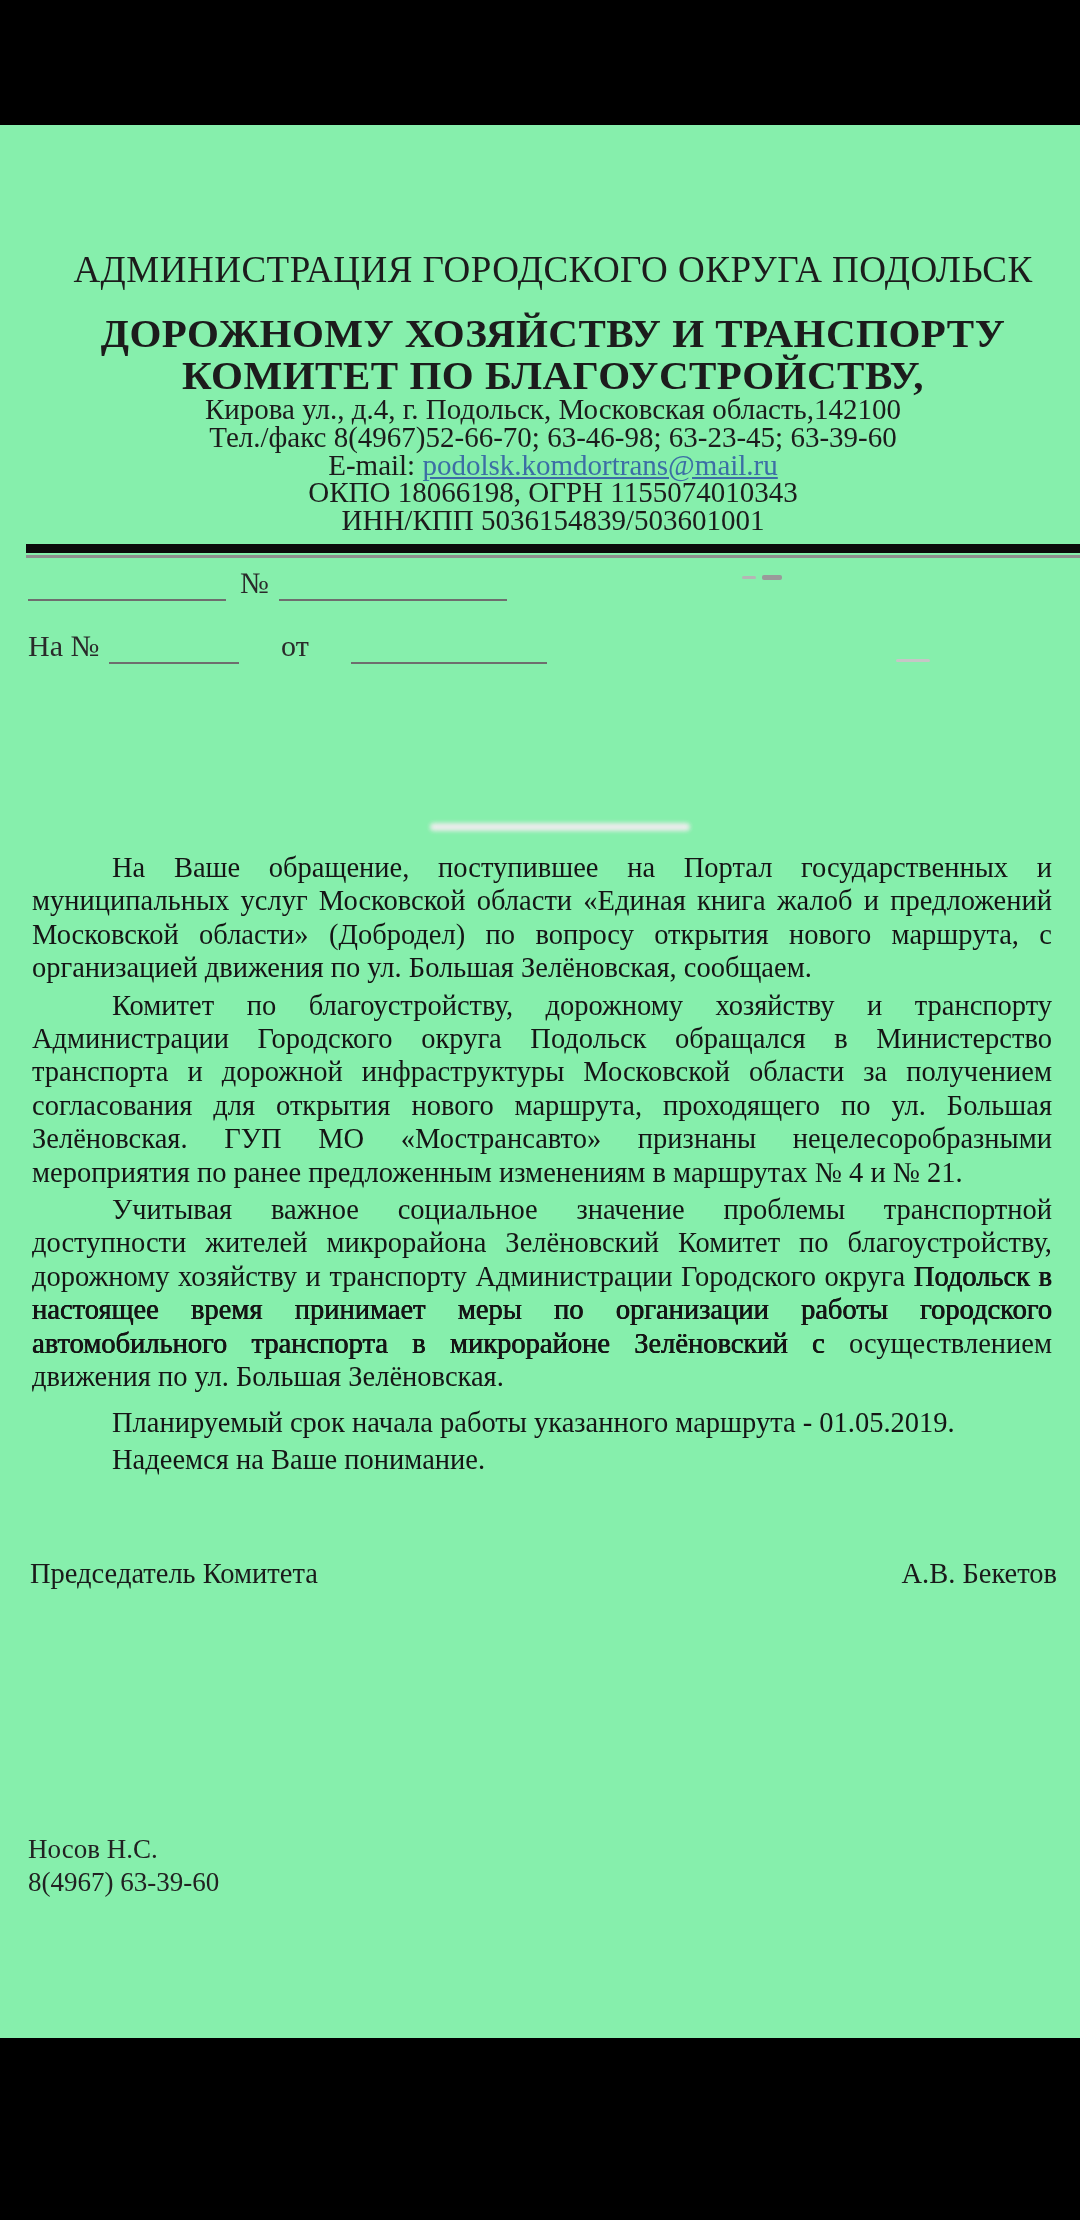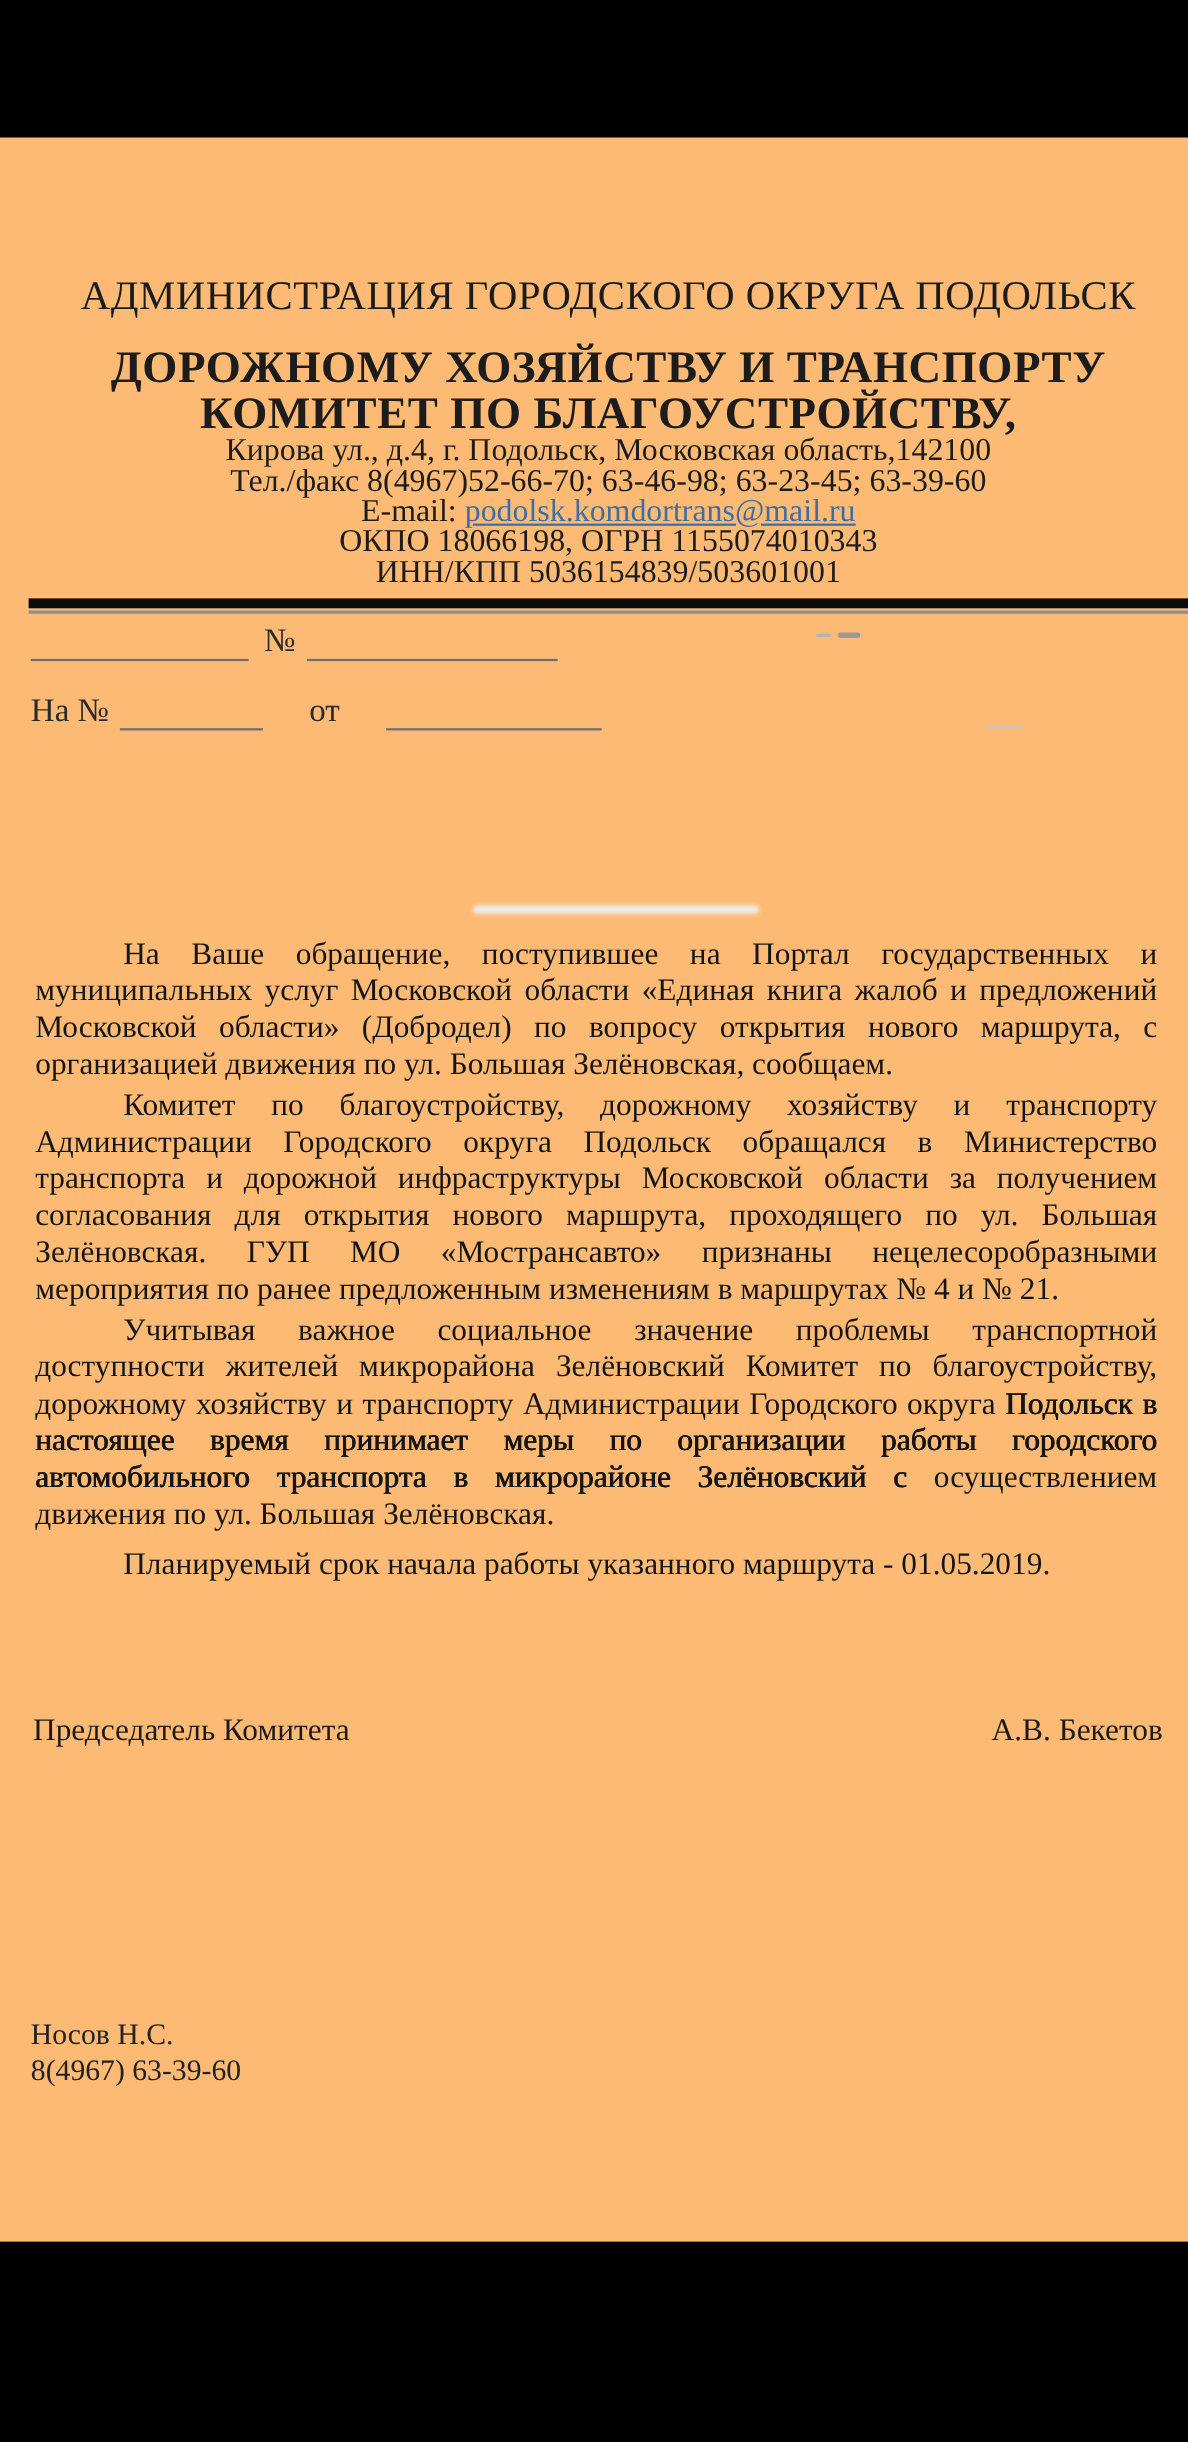--- a/index.html
+++ b/index.html
@@ -17,7 +17,7 @@
   .page {
     position:absolute; top:125px; left:0;
     width:1080px; height:1913px;
-    background:#fdba74;
+    background:#86efac;
     color:#1c1c1c;
   }
 

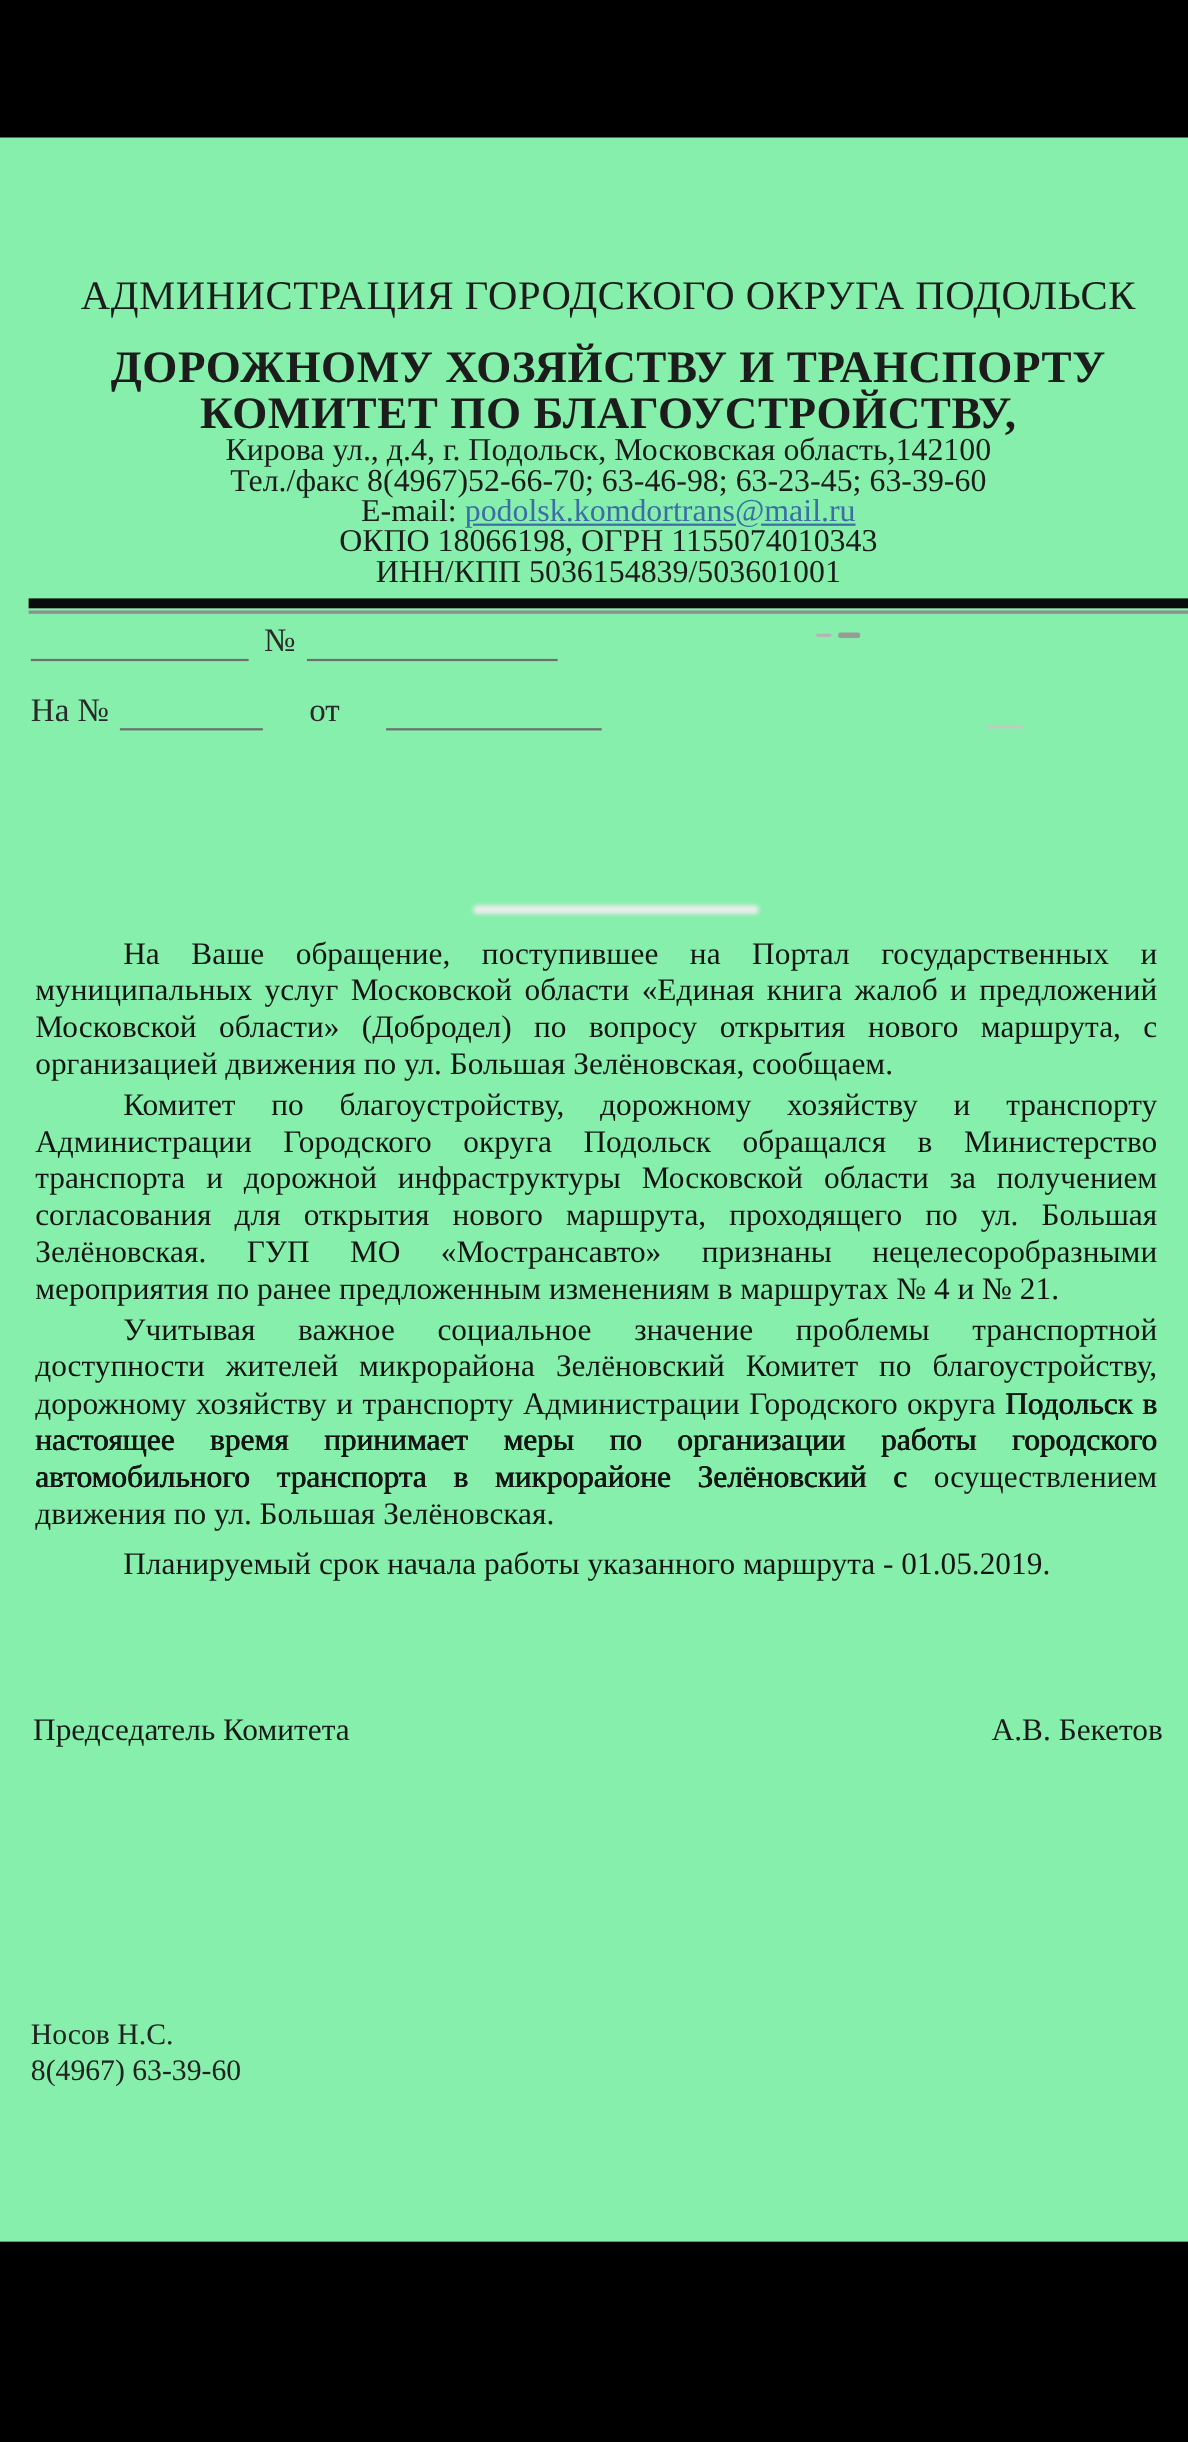--- a/index.html
+++ b/index.html
@@ -126,6 +126,7 @@
     <p>Комитет по благоустройству, дорожному хозяйству и транспорту Администрации Городского округа Подольск обращался в Министерство транспорта и дорожной инфраструктуры Московской области за получением согласования для открытия нового маршрута, проходящего по ул. Большая Зелёновская. ГУП МО «Мострансавто» признаны нецелесоробразными мероприятия по ранее предложенным изменениям в маршрутах № 4 и № 21.</p>
     <p><span>Учитывая важное социальное значение проблемы транспортной доступности жителей микрорайона Зелёновский Комитет по благоустройству, дорожному хозяйству и транспорту Администрации Городского округа</span> <span class="thick">Подольск в настоящее время принимает меры по организации работы городского автомобильного транспорта в микрорайоне Зелёновский с</span> <span>осуществлением движения по ул. Большая Зелёновская.</span></p>
     <p class="gap">Планируемый срок начала работы указанного маршрута - 01.05.2019.</p>
+    <p>Надеемся на Ваше понимание.</p>
   </main>
 
   <div class="signature-row">

